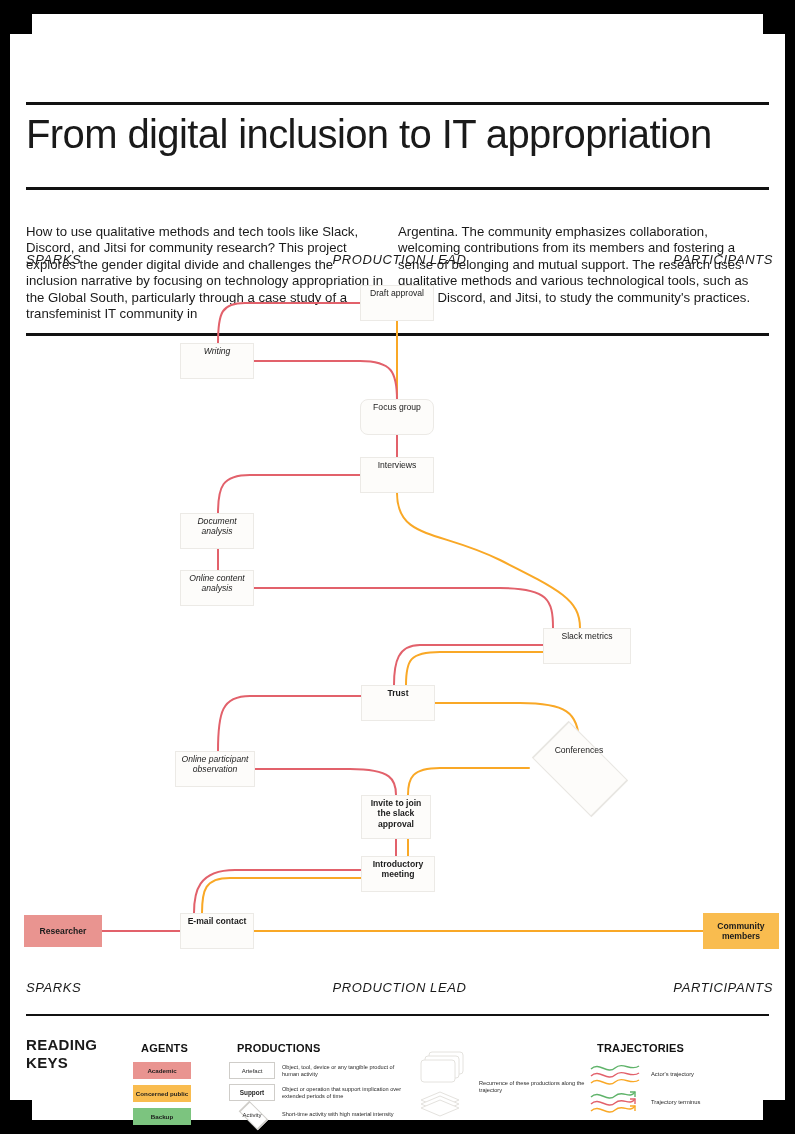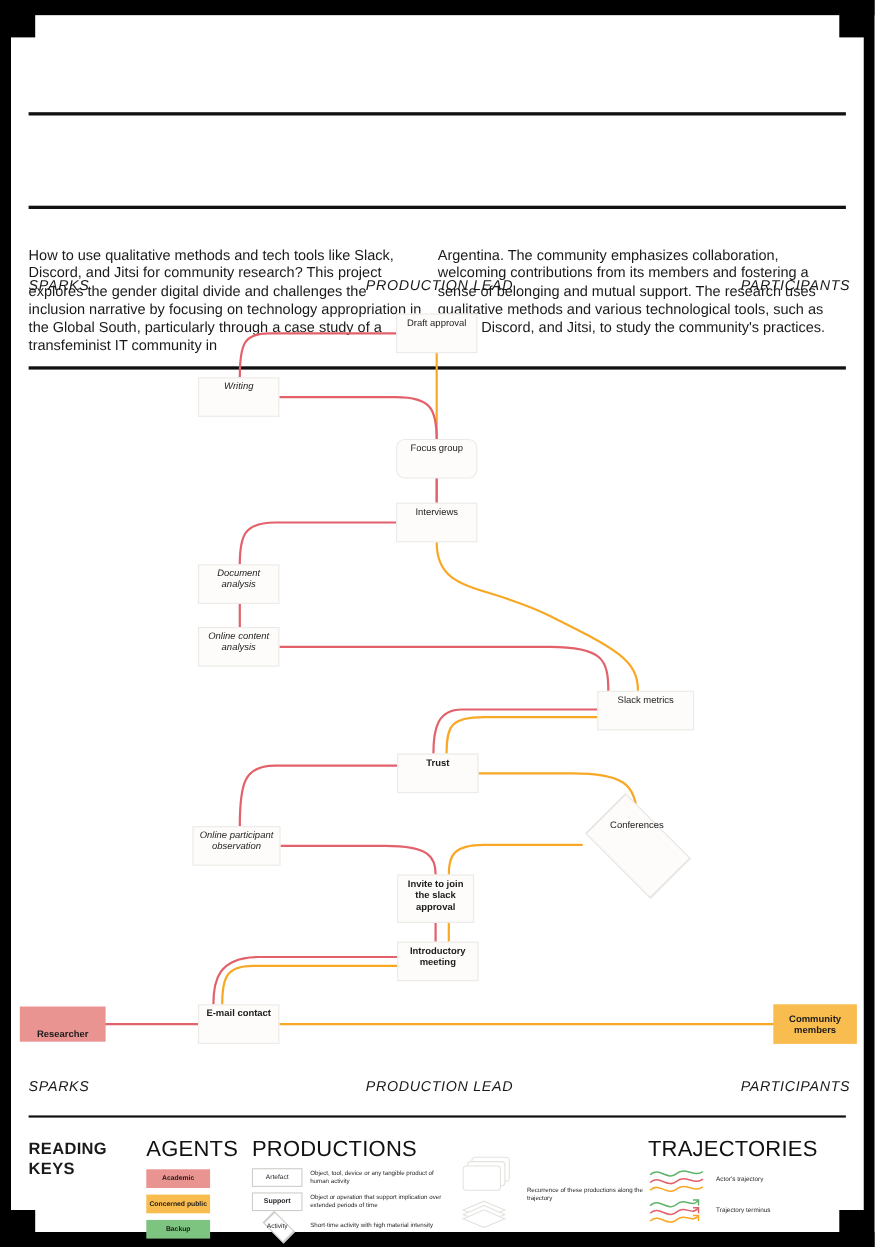--- a/index.html
+++ b/index.html
@@ -181,6 +181,7 @@
   <div class="sheet">
 
     <div class="rule rule-top"></div>
+    <div class="title">From digital inclusion to IT appropriation</div>
     <div class="rule rule-mid"></div>
 
     <div class="abstract">

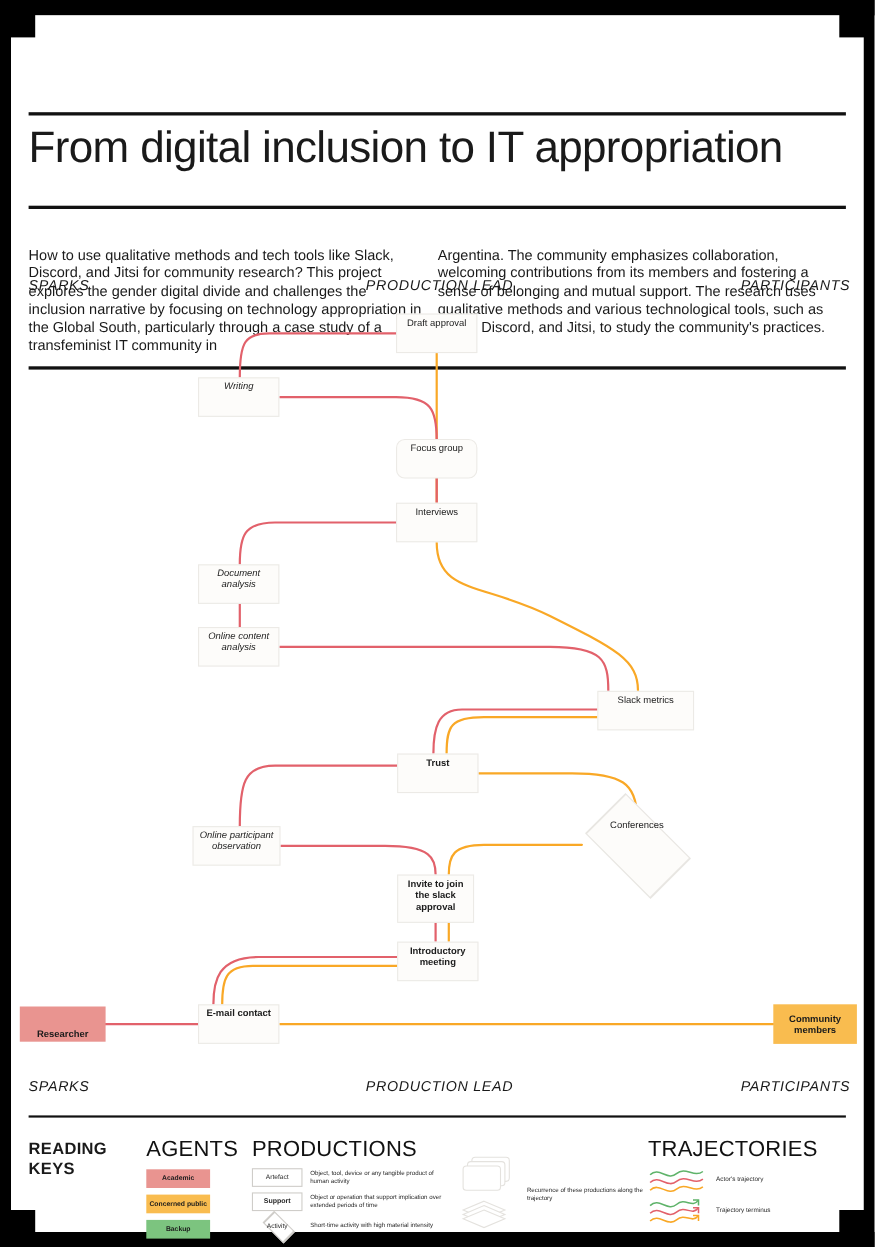--- a/index.html
+++ b/index.html
@@ -368,7 +368,7 @@
       <div class="node bold" style="left: 180px; top: 913px; width: 74px; height: 36px;">
         <span>E-mail contact</span>
       </div>
-      <div class="agent-node" style="left: 18px; top: 915px; width: 78px; height: 32px; background: rgb(233, 148, 144); align-items: flex-end;">
+      <div class="agent-node" style="left: 24px; top: 915px; width: 78px; height: 32px; background: rgb(233, 148, 144);">
         <span>Researcher</span>
       </div>
       <div class="agent-node" style="left: 703px; top: 913px; width: 76px; height: 36px; background: rgb(249, 188, 79);">

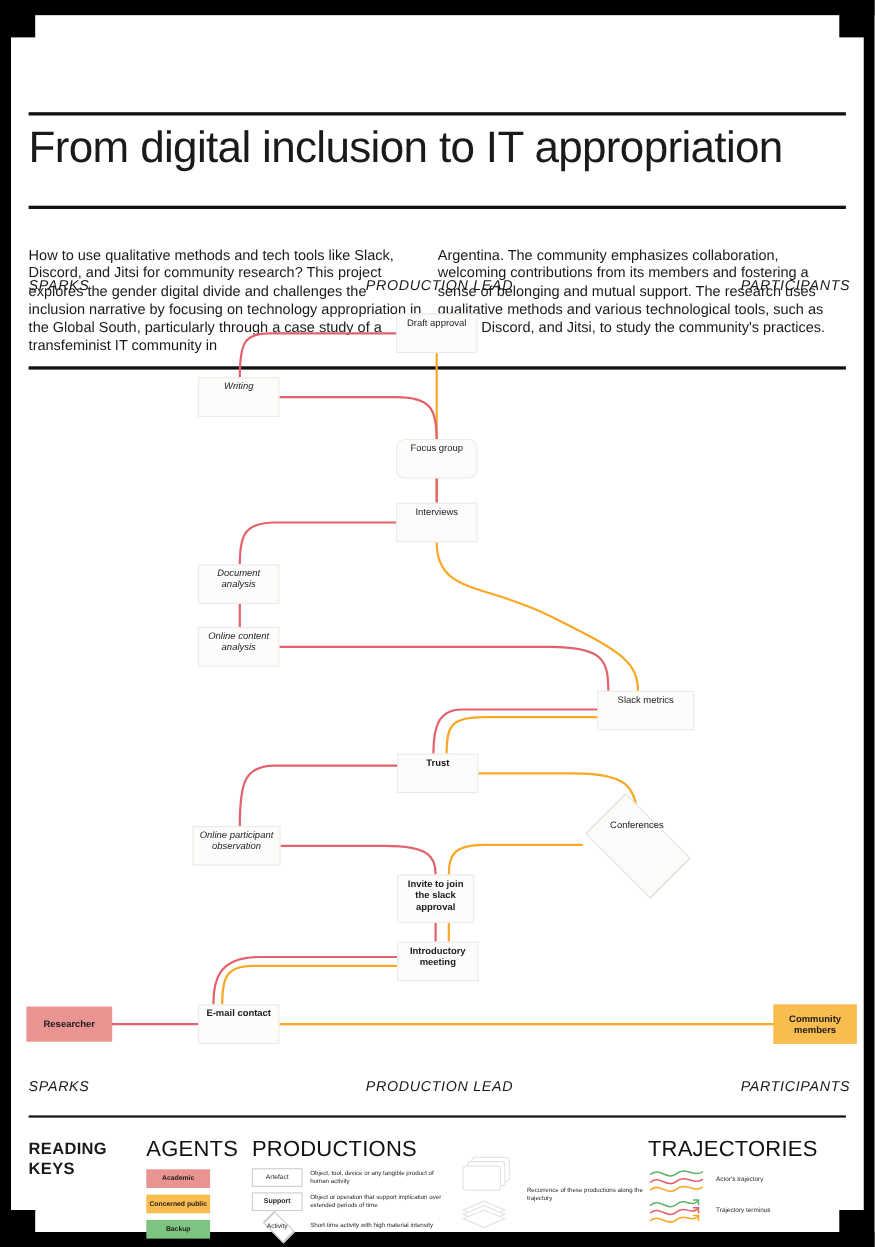--- a/index.html
+++ b/index.html
@@ -129,7 +129,7 @@
     z-index:3;
   }
   .legend h3{
-    margin:0;font-size:20px;font-weight:400;letter-spacing:0.2px;
+    margin:8px;font-size:11px;font-weight:700;letter-spacing:0.2px;
     color:#111;
   }
   .reading-keys{

